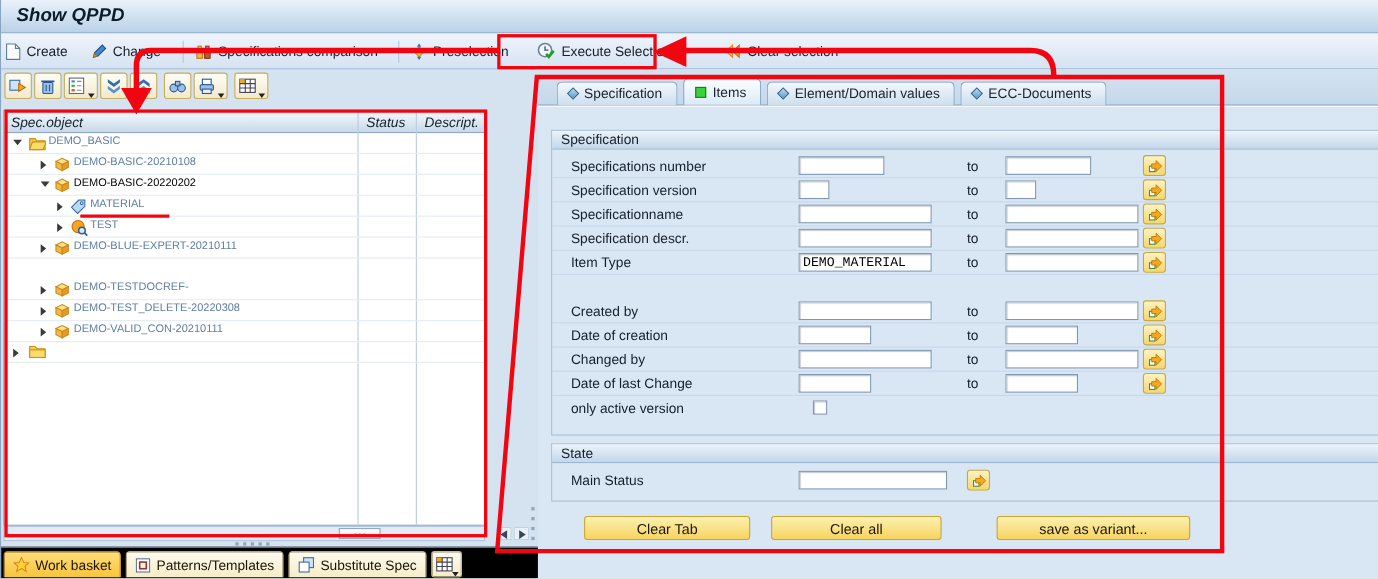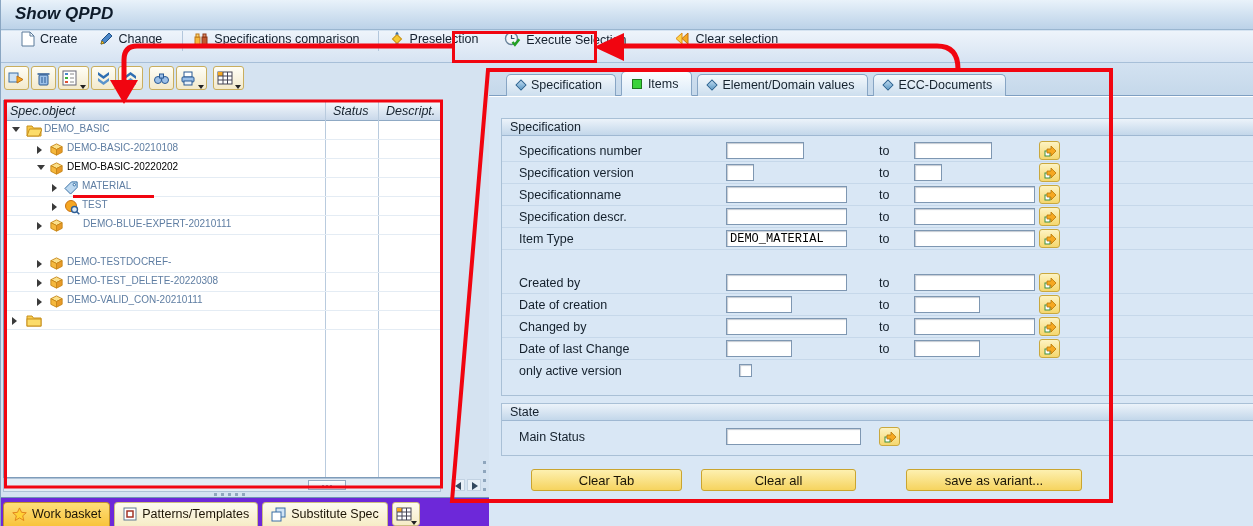--- a/index.html
+++ b/index.html
@@ -12,7 +12,7 @@
   .titlebar span{position:absolute;left:14px;top:4px;font-size:17px;font-weight:bold;font-style:italic;color:#0e1b2a;}
   .toolbar{position:absolute;left:0;top:31px;width:100%;height:32px;
     background:linear-gradient(180deg,#eef4fb,#d6e3f2);border-bottom:1px solid #a7bfd8;
-    display:flex;align-items:flex-start;padding-left:20px;}
+    display:flex;align-items:center;padding-left:4px;}
   .titem{display:flex;align-items:center;gap:5px;font-size:12.5px;color:#15202e;white-space:nowrap;cursor:default;}
   .tsep{width:1px;height:20px;background:#b3c7dc;margin:0 10px;}
   

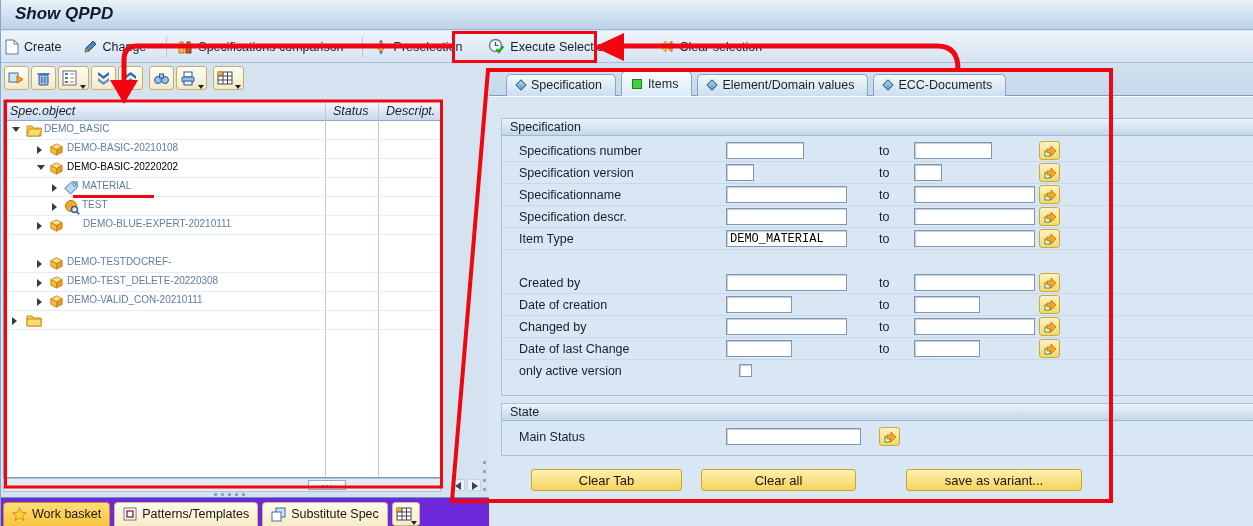--- a/index.html
+++ b/index.html
@@ -277,7 +277,7 @@
             <polygon points="2,5 8,8 8,14 2,11" fill="#f5b83d" stroke="#c88818"></polygon>
             <polygon points="14,5 8,8 8,14 14,11" fill="#e89a28" stroke="#c88818"></polygon>
           </svg></span>
-      <span class="tlabel" style="left:79px">DEMO-BLUE-EXPERT-20210111</span>
+      <span class="tlabel" style="left:63px">DEMO-BLUE-EXPERT-20210111</span>
     </div>
     <div class="trow" style="top:153px">
       <i class="exp exp-c" style="left:33px;position:absolute"></i>

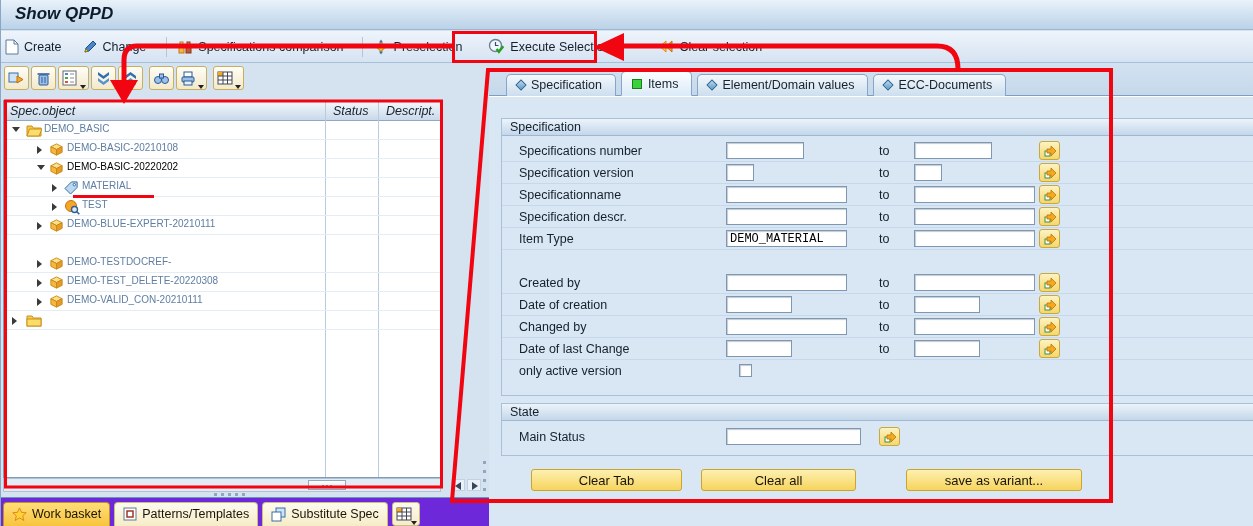--- a/index.html
+++ b/index.html
@@ -48,8 +48,8 @@
   .hdots{position:absolute;left:213px;top:493px;display:flex;}
   .hdots i{display:block;width:3px;height:3px;background:#8fa6bd;margin-right:4px;}
   
-  .btabs{position:absolute;left:0;top:497px;width:489px;height:29px;background:#6d28d9;border-top:1px solid #7294b4;
-    display:flex;align-items:center;padding:3px 0 0 2px;}
+  .btabs{position:absolute;left:0;top:497px;width:489px;height:29px;background:#000000;border-top:1px solid #7294b4;
+    display:flex;align-items:flex-start;padding:3px 0 0 2px;}
   .btab{display:flex;align-items:center;gap:5px;font-size:12.5px;color:#1c1405;padding:3px 8px;height:24px;
     border:1px solid #cdbd82;border-bottom:none;border-radius:4px 4px 0 0;
     background:linear-gradient(180deg,#fefbf0,#f6ecc6);margin-right:4px;white-space:nowrap;}

